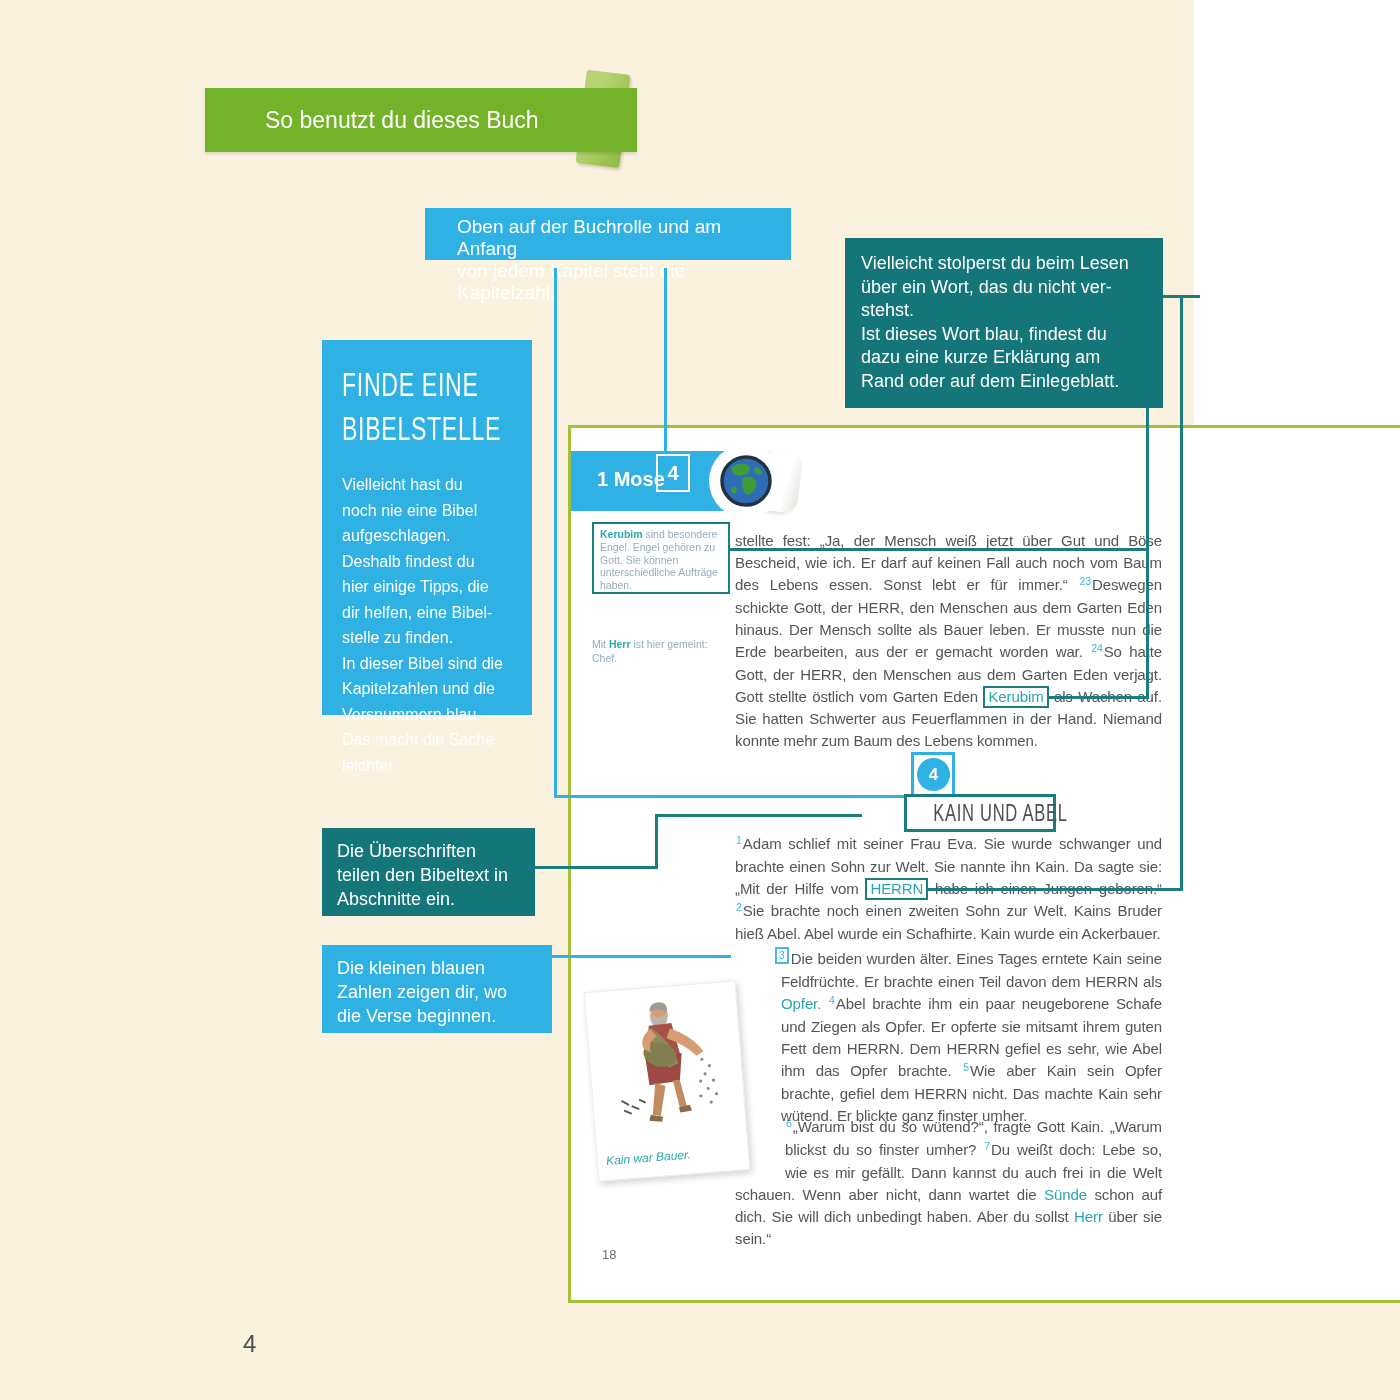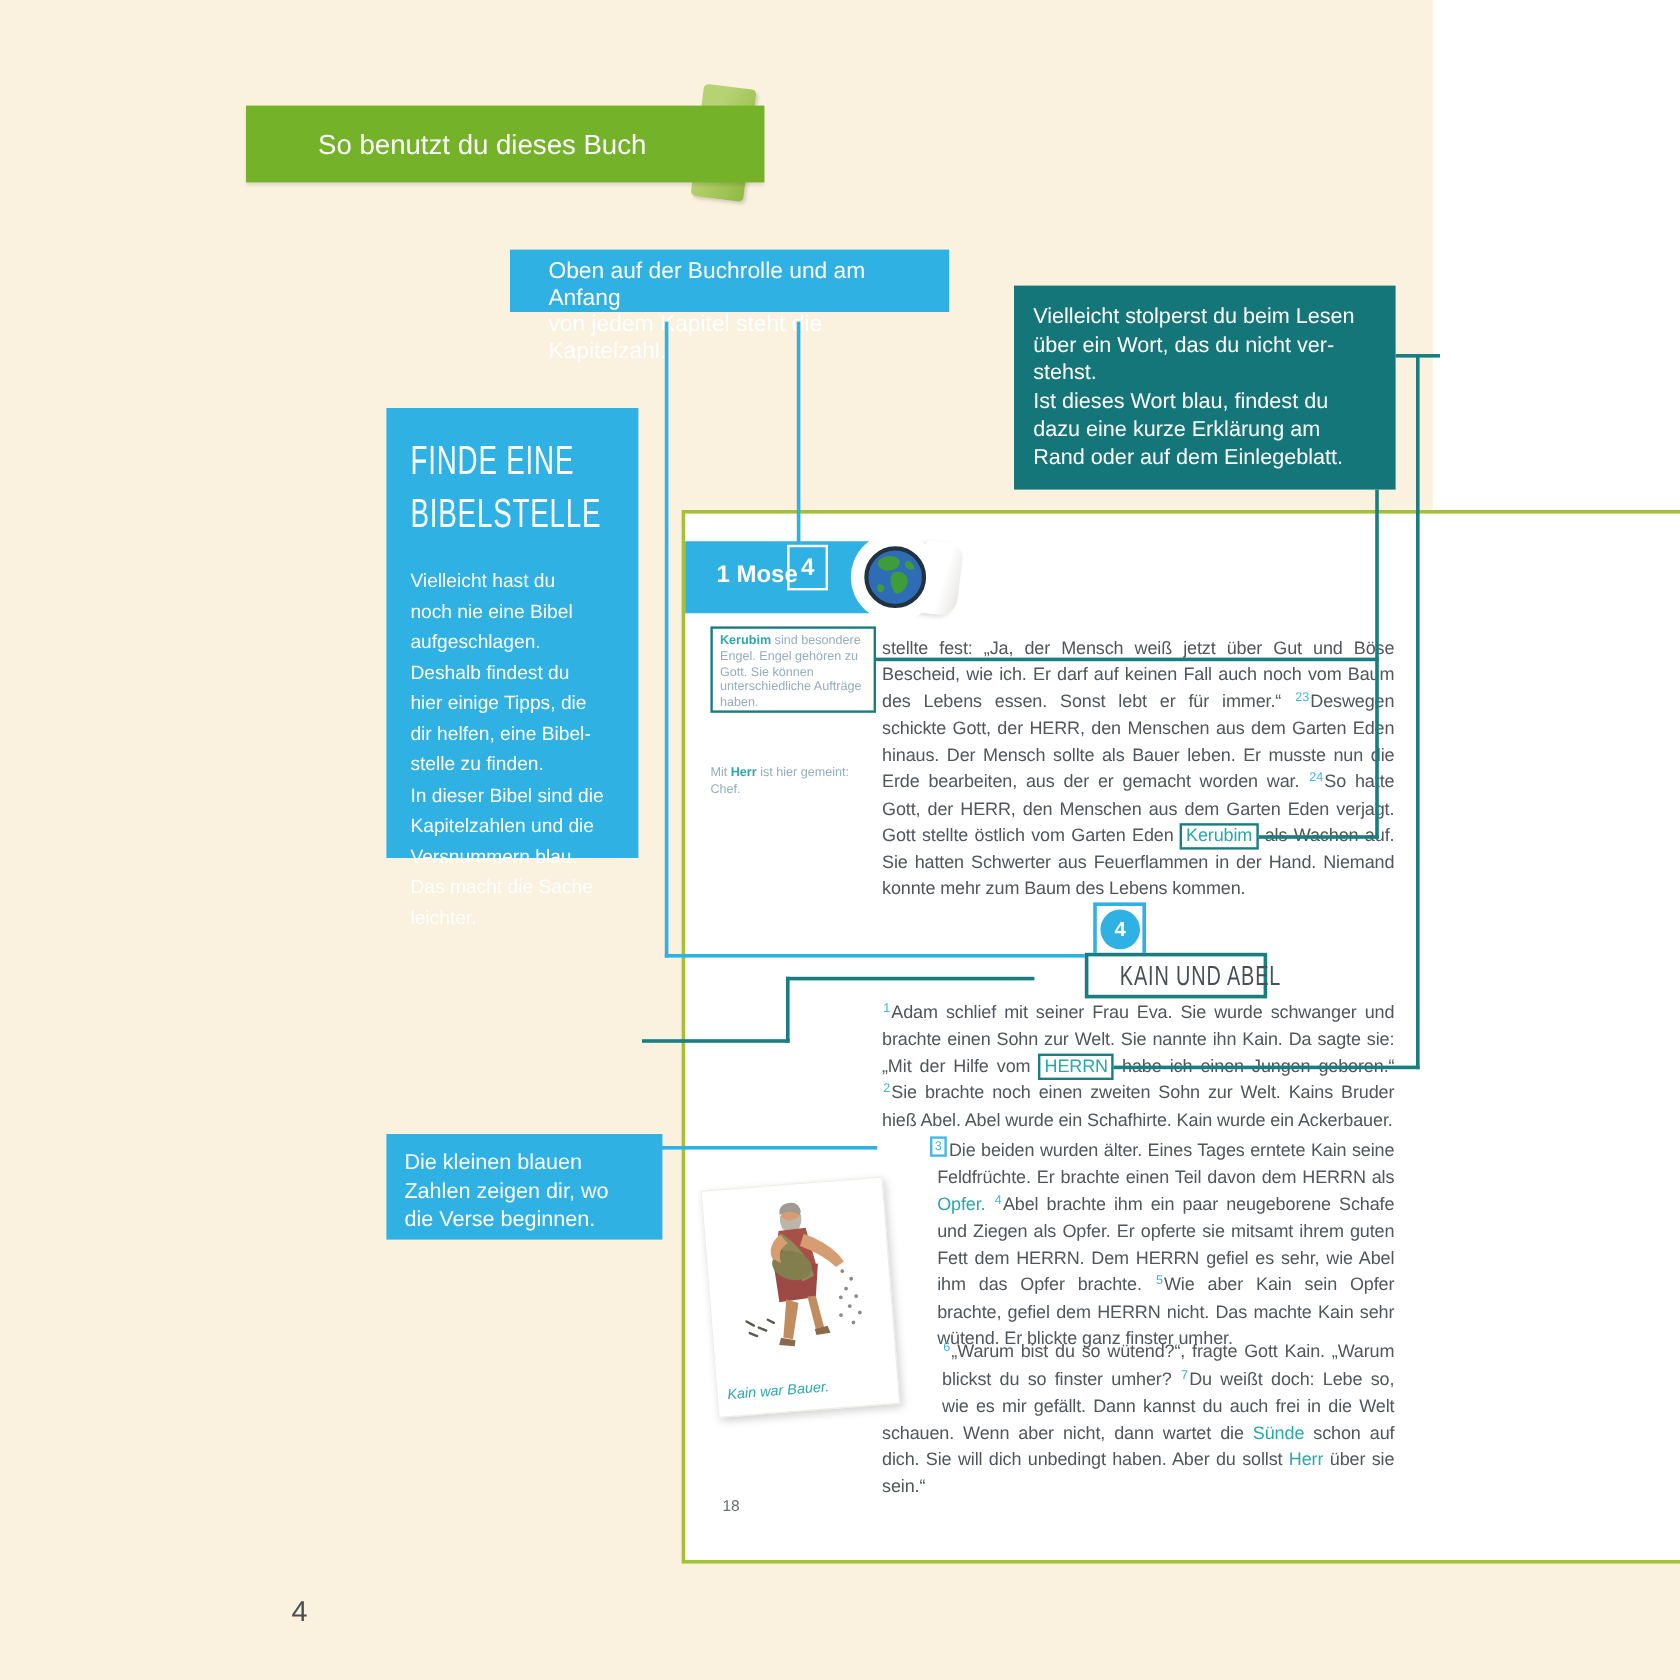--- a/index.html
+++ b/index.html
@@ -131,6 +131,9 @@
 leichter.</div>
   </div>
 
+  <div class="abs co-headings box-teal pre">Die Überschriften
+teilen den Bibeltext in
+Abschnitte ein.</div>
   <div class="abs co-verses box-blue pre">Die kleinen blauen
 Zahlen zeigen dir, wo
 die Verse beginnen.</div>

